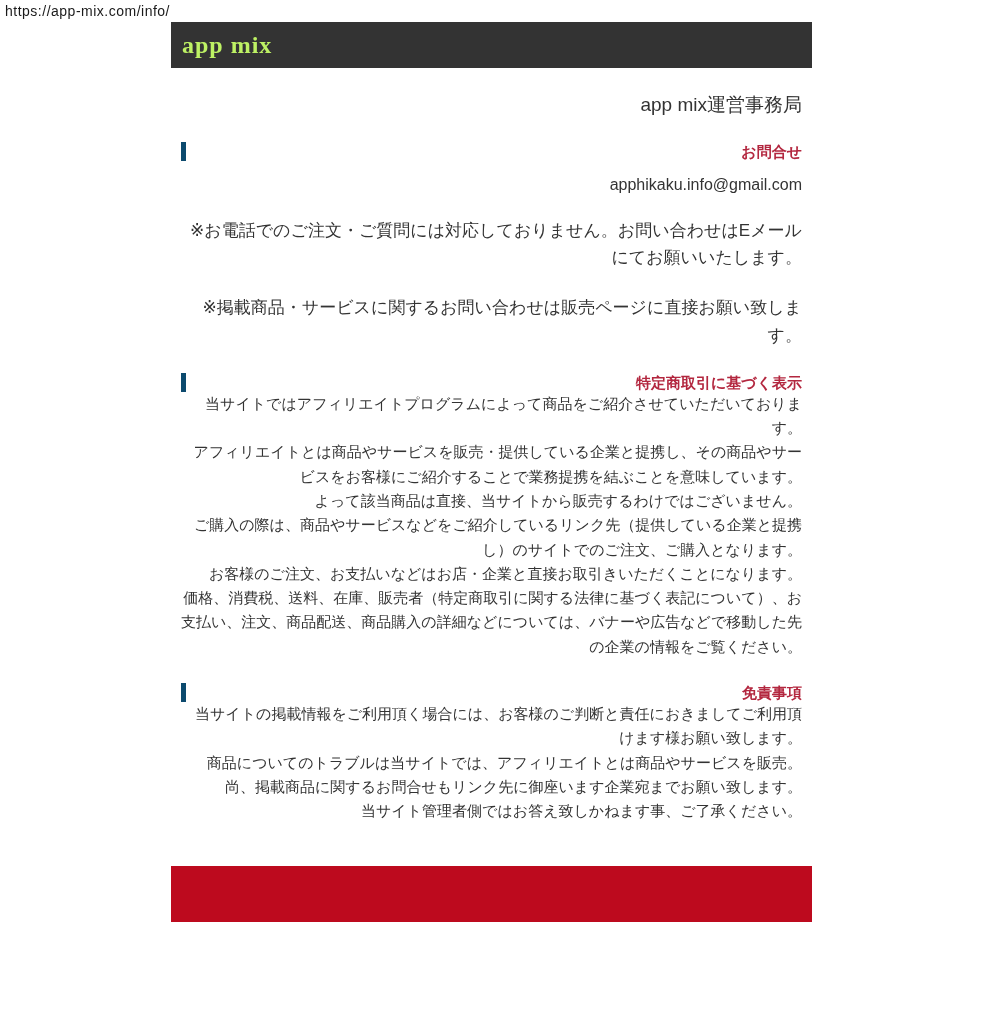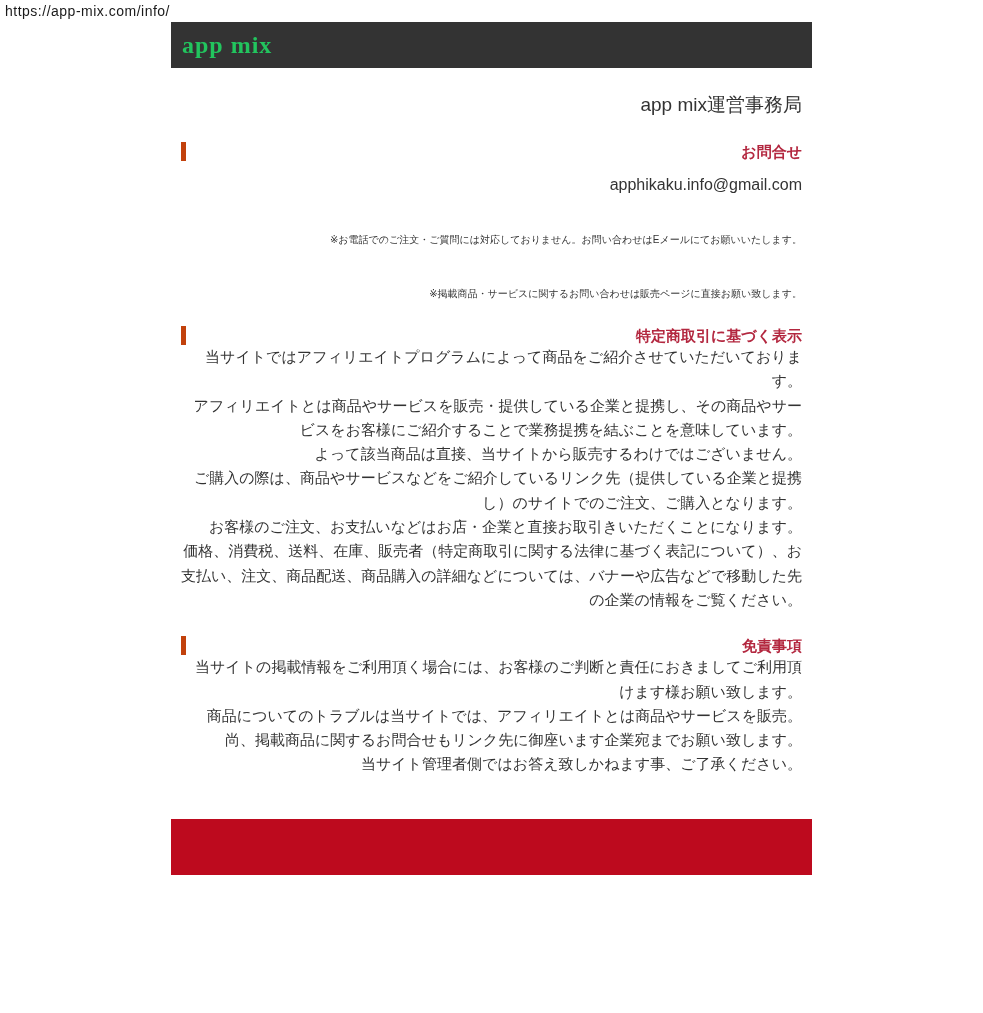--- a/index.html
+++ b/index.html
@@ -34,7 +34,7 @@
     font-family: "Liberation Serif", "DejaVu Serif", serif;
     font-weight: bold;
     font-size: 24px;
-    color: #22c55e;
+    color: #bef264;
     letter-spacing: 1px;
     cursor: pointer;
   }

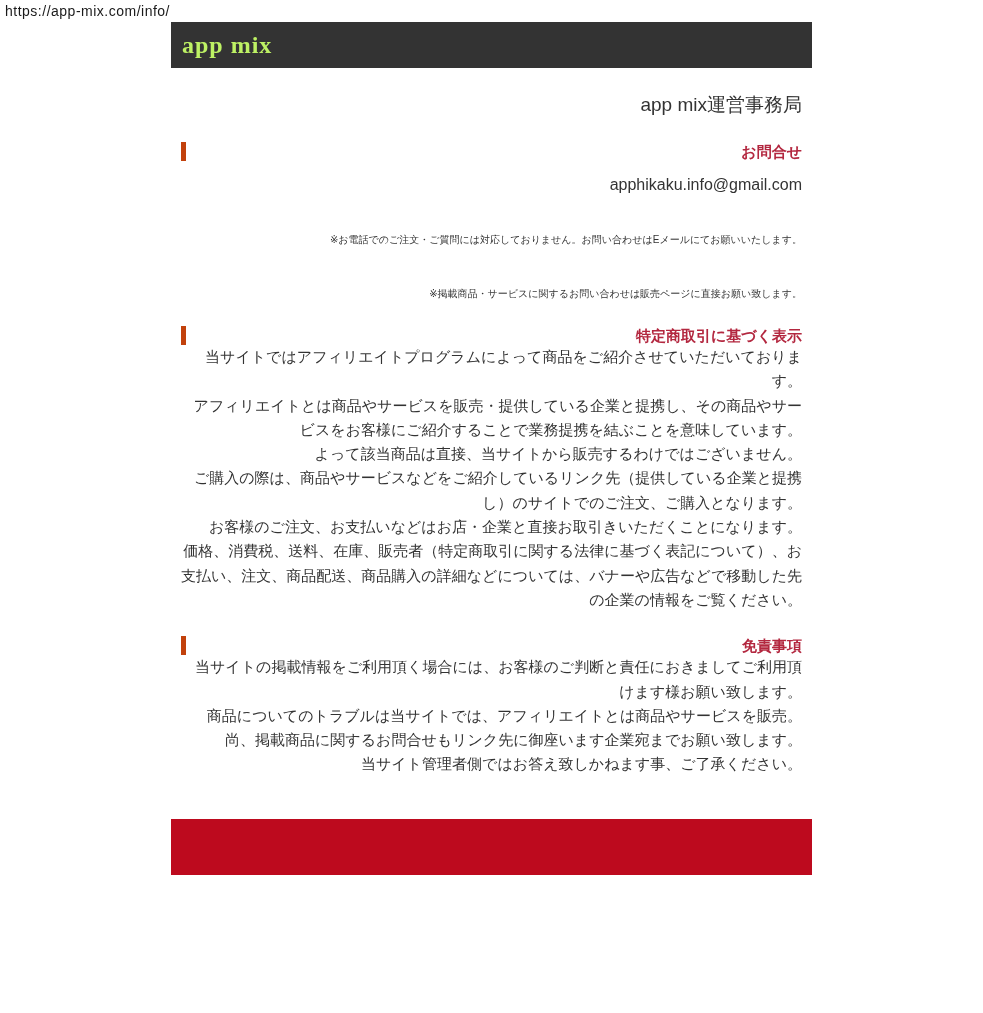--- a/index.html
+++ b/index.html
@@ -51,7 +51,7 @@
     font-size: 15px;
     font-weight: bold;
     color: #b3273f;
-    border-left: 5px solid #c2410c;
+    border-left: 5px solid #0c4a6e;
     padding-left: 9px;
     line-height: 19px;
     margin-top: 24px;

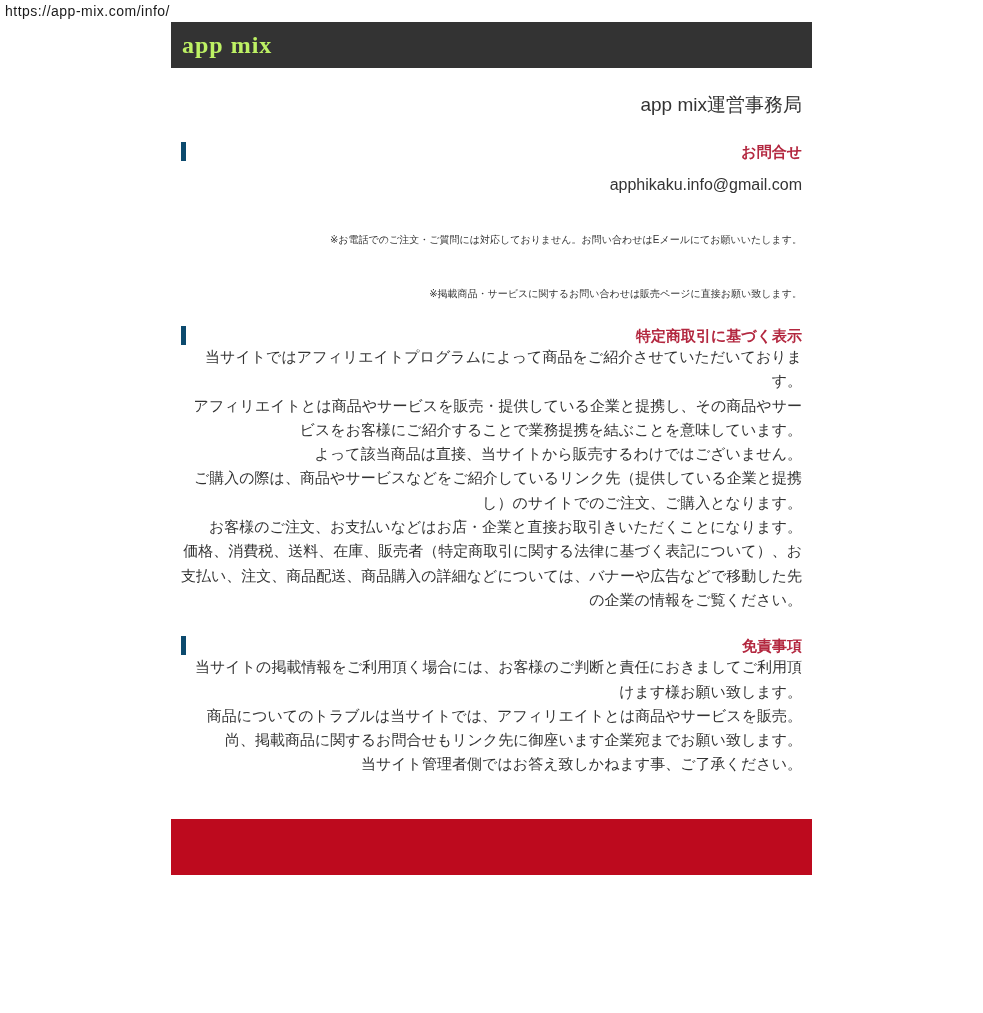--- a/index.html
+++ b/index.html
@@ -63,9 +63,9 @@
     margin-top: 0;
   }
   .content p.note-text {
-    font-size: 10px;
+    font-size: 17px;
     line-height: 1.6;
-    margin-top: 38px;
+    margin-top: 23px;
   }
   .content p.email {
     font-size: 16px;

